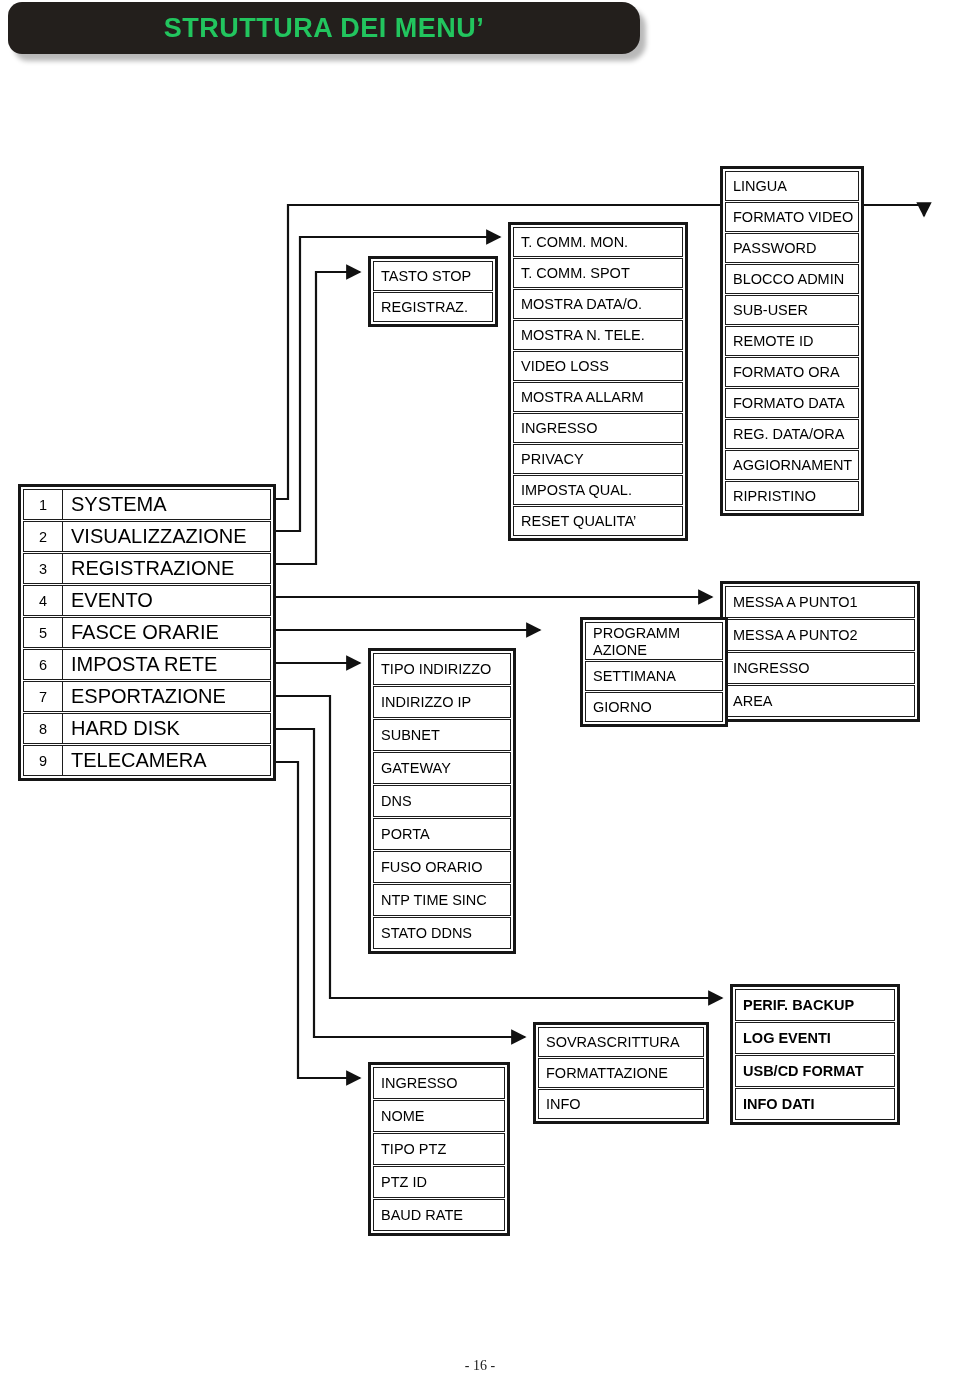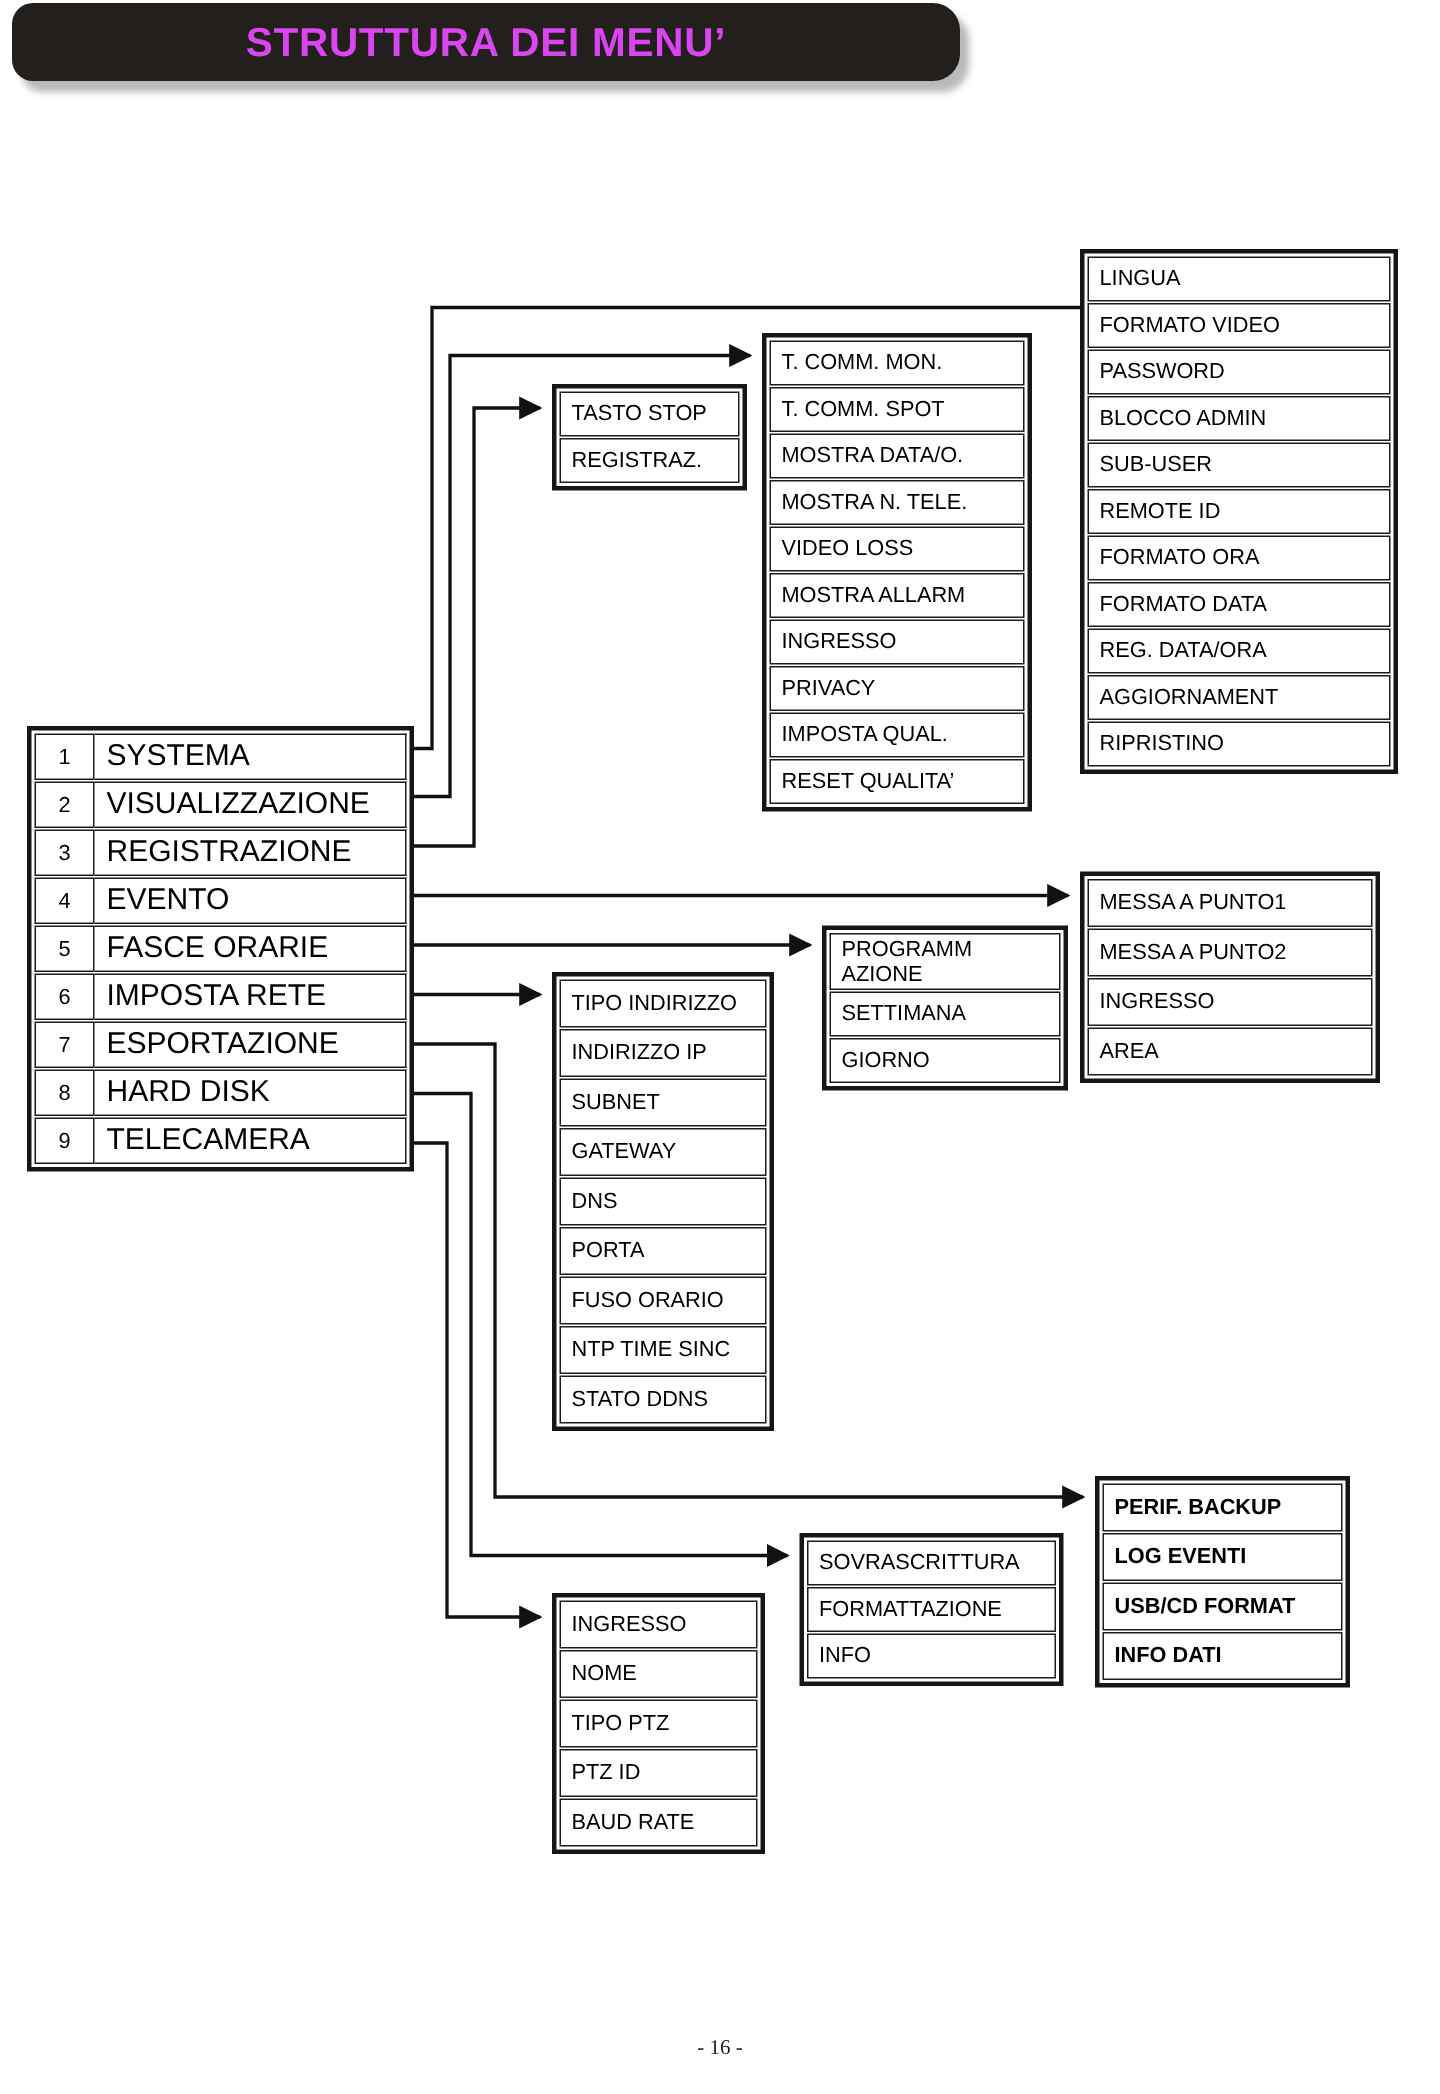--- a/index.html
+++ b/index.html
@@ -25,7 +25,7 @@
     position:absolute;
     left:0; top:0; width:100%; height:52px;
     display:flex; align-items:center; justify-content:center;
-    color:#d946ef;
+    color:#22c55e;
     font-size:27px;
     font-weight:bold;
     letter-spacing:0.5px;

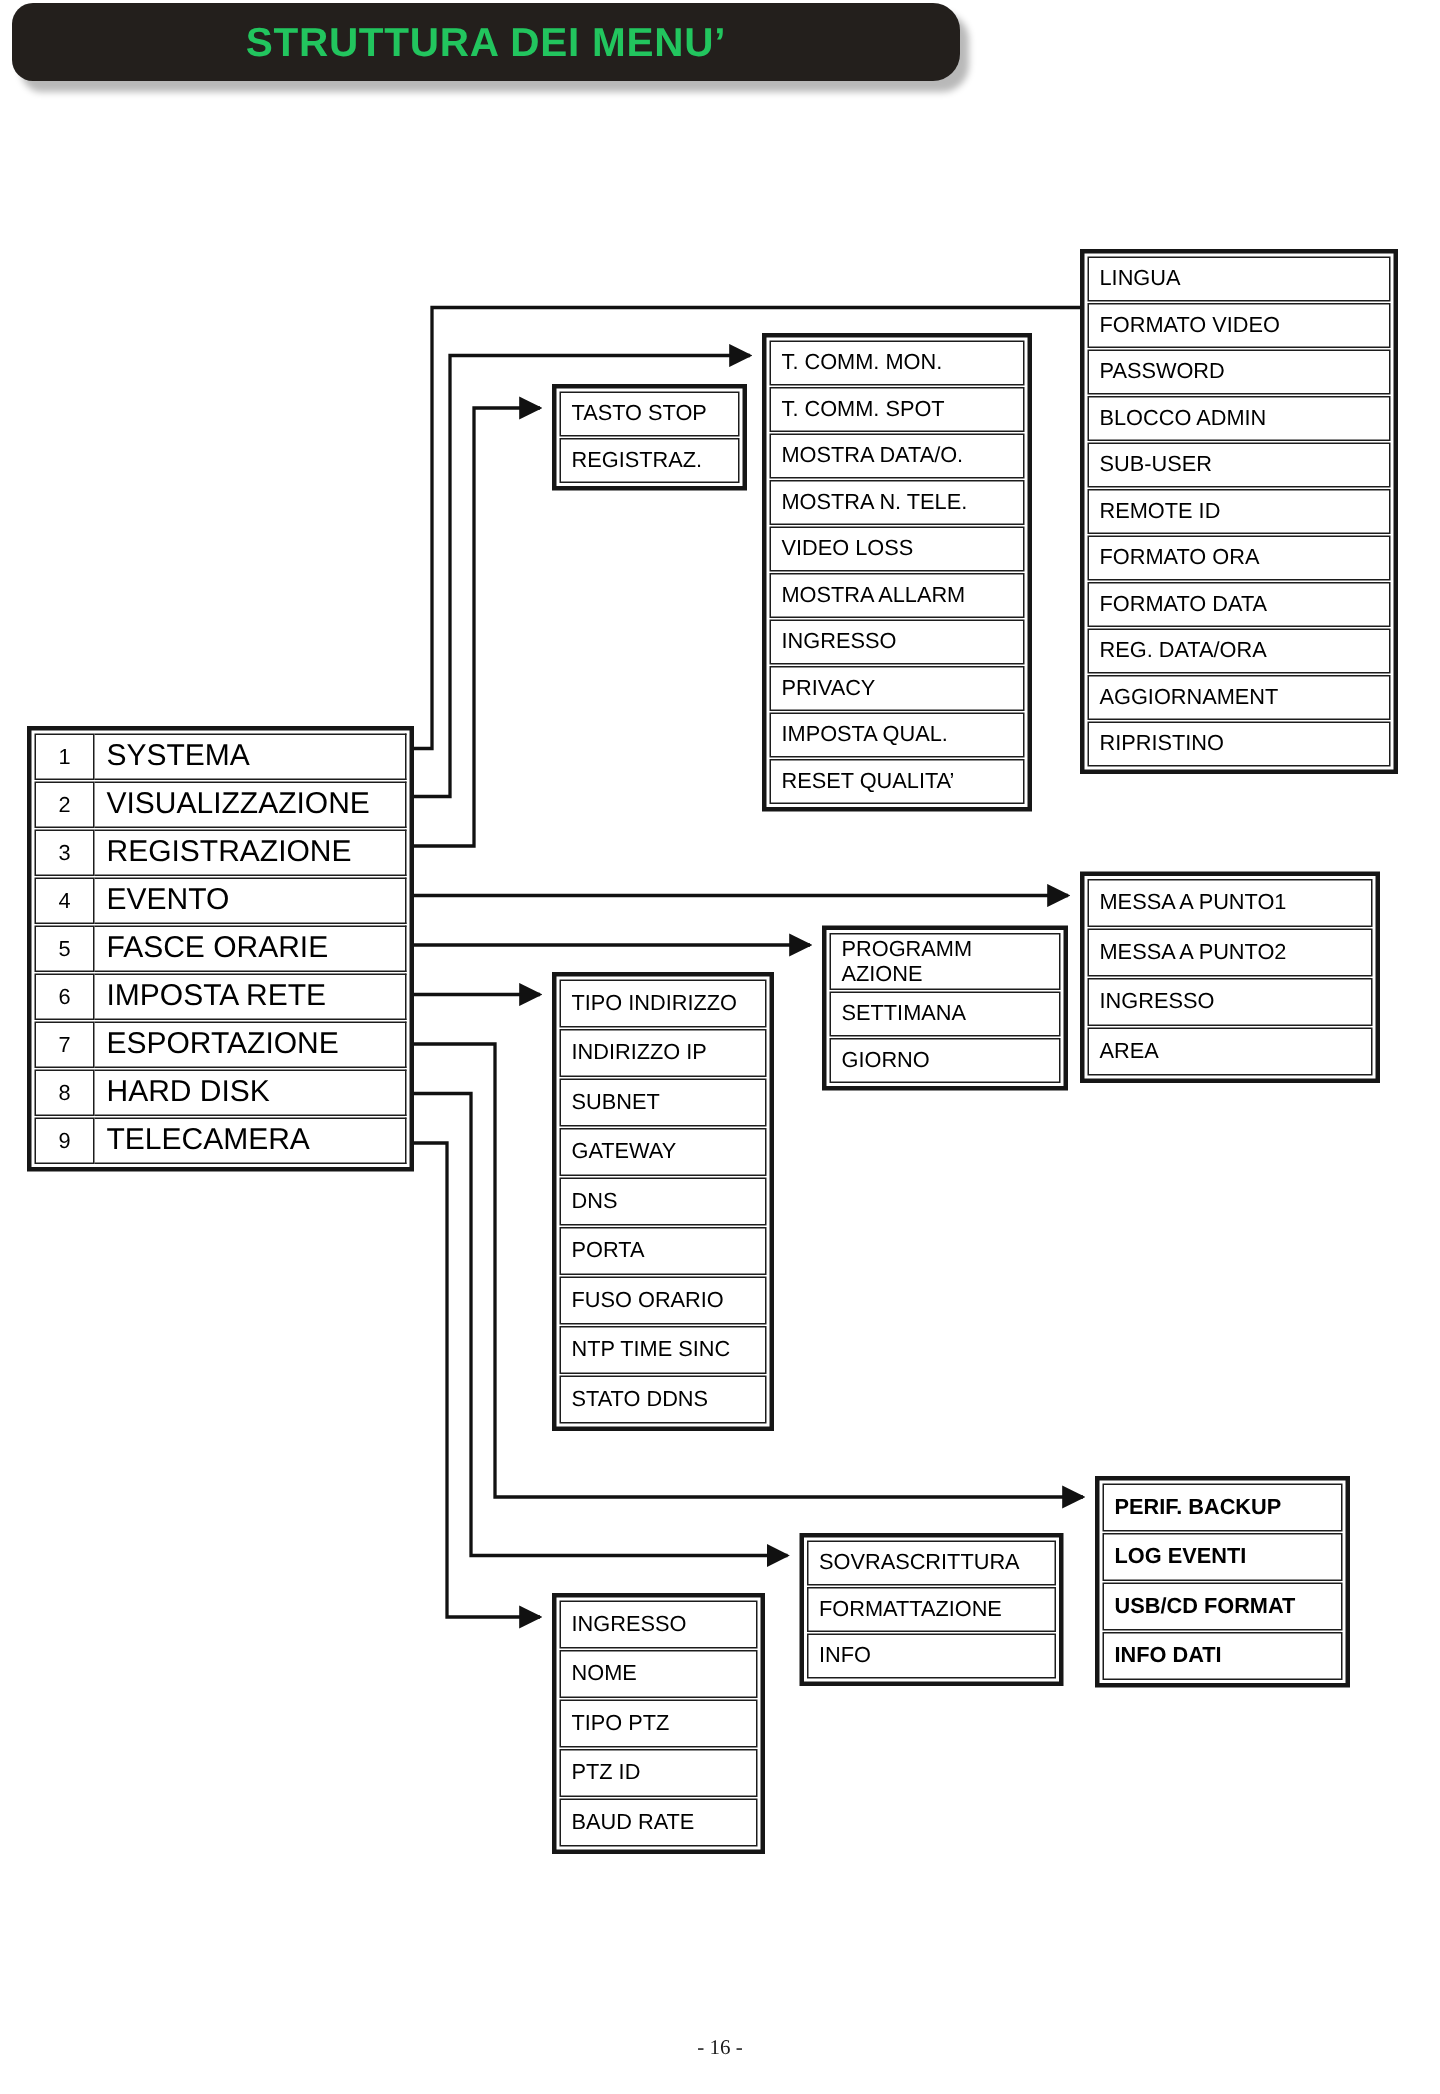--- a/index.html
+++ b/index.html
@@ -93,7 +93,7 @@
   #grp-visual{ left:508px; top:222px; width:180px; }
   #grp-visual .row{height:30px;}
 
-  #grp-system{ left:720px; top:166px; width:212px; }
+  #grp-system{ left:720px; top:166px; width:144px; }
   #grp-system .row{height:30px;}
 
   #grp-messa{ left:720px; top:581px; width:200px; }

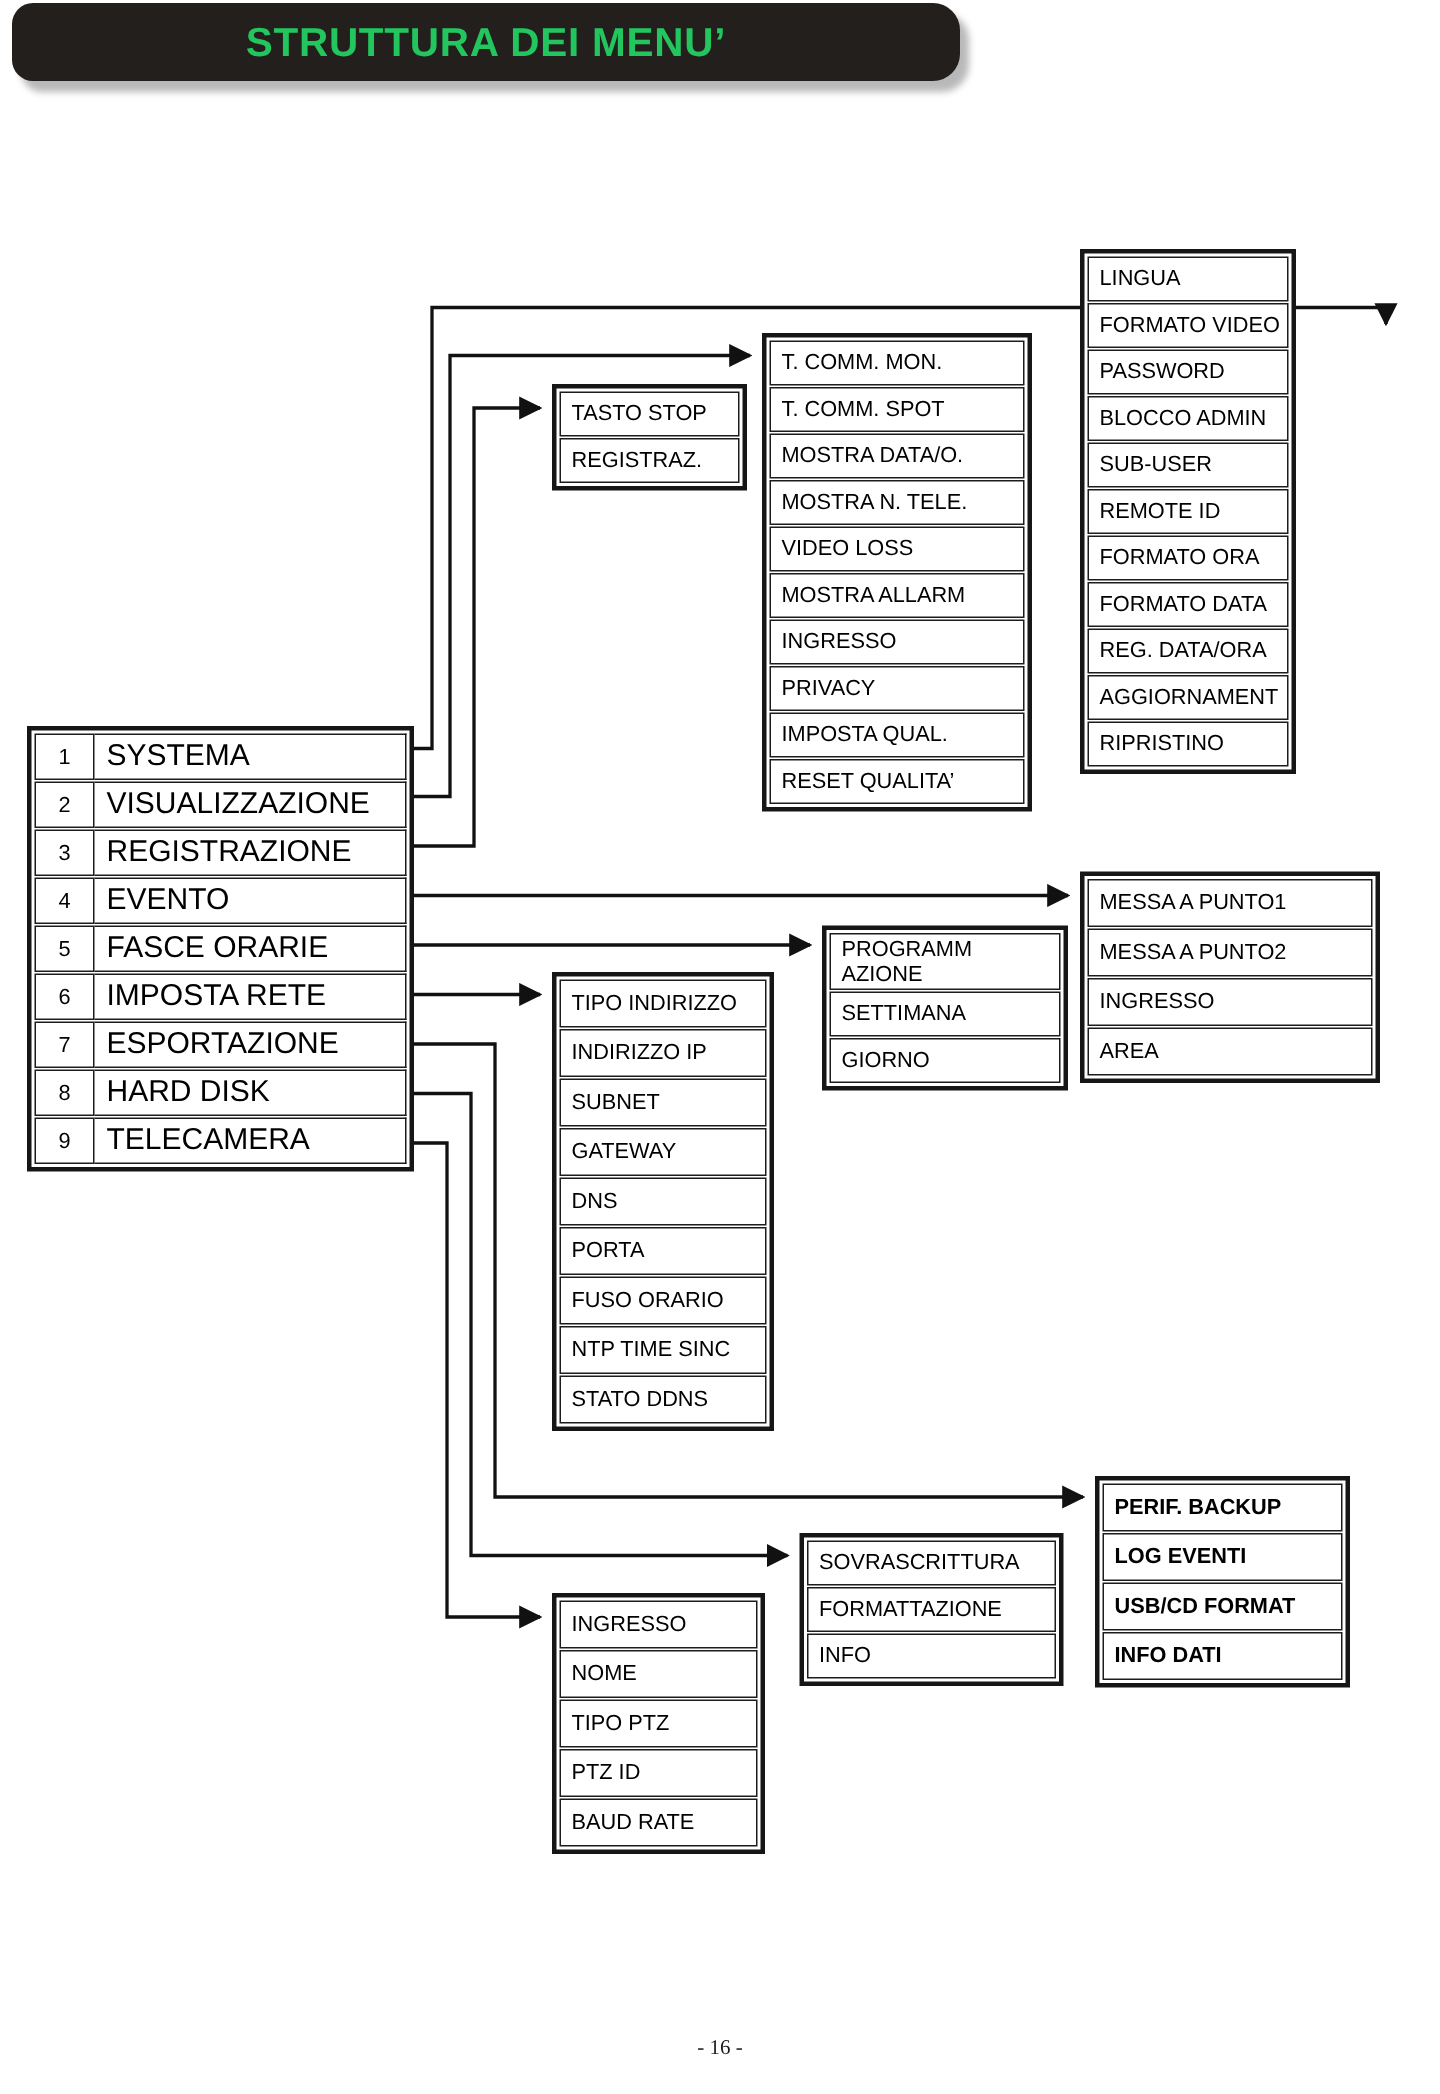--- a/index.html
+++ b/index.html
@@ -99,7 +99,7 @@
   #grp-messa{ left:720px; top:581px; width:200px; }
   #grp-messa .row{height:32px;}
 
-  #grp-prog{ left:548px; top:617px; width:164px; }
+  #grp-prog{ left:580px; top:617px; width:148px; }
   #grp-prog .row{height:30px;}
   #grp-prog .row.tall{height:38px;line-height:17px;white-space:normal;display:block;padding-top:2px;}
 

